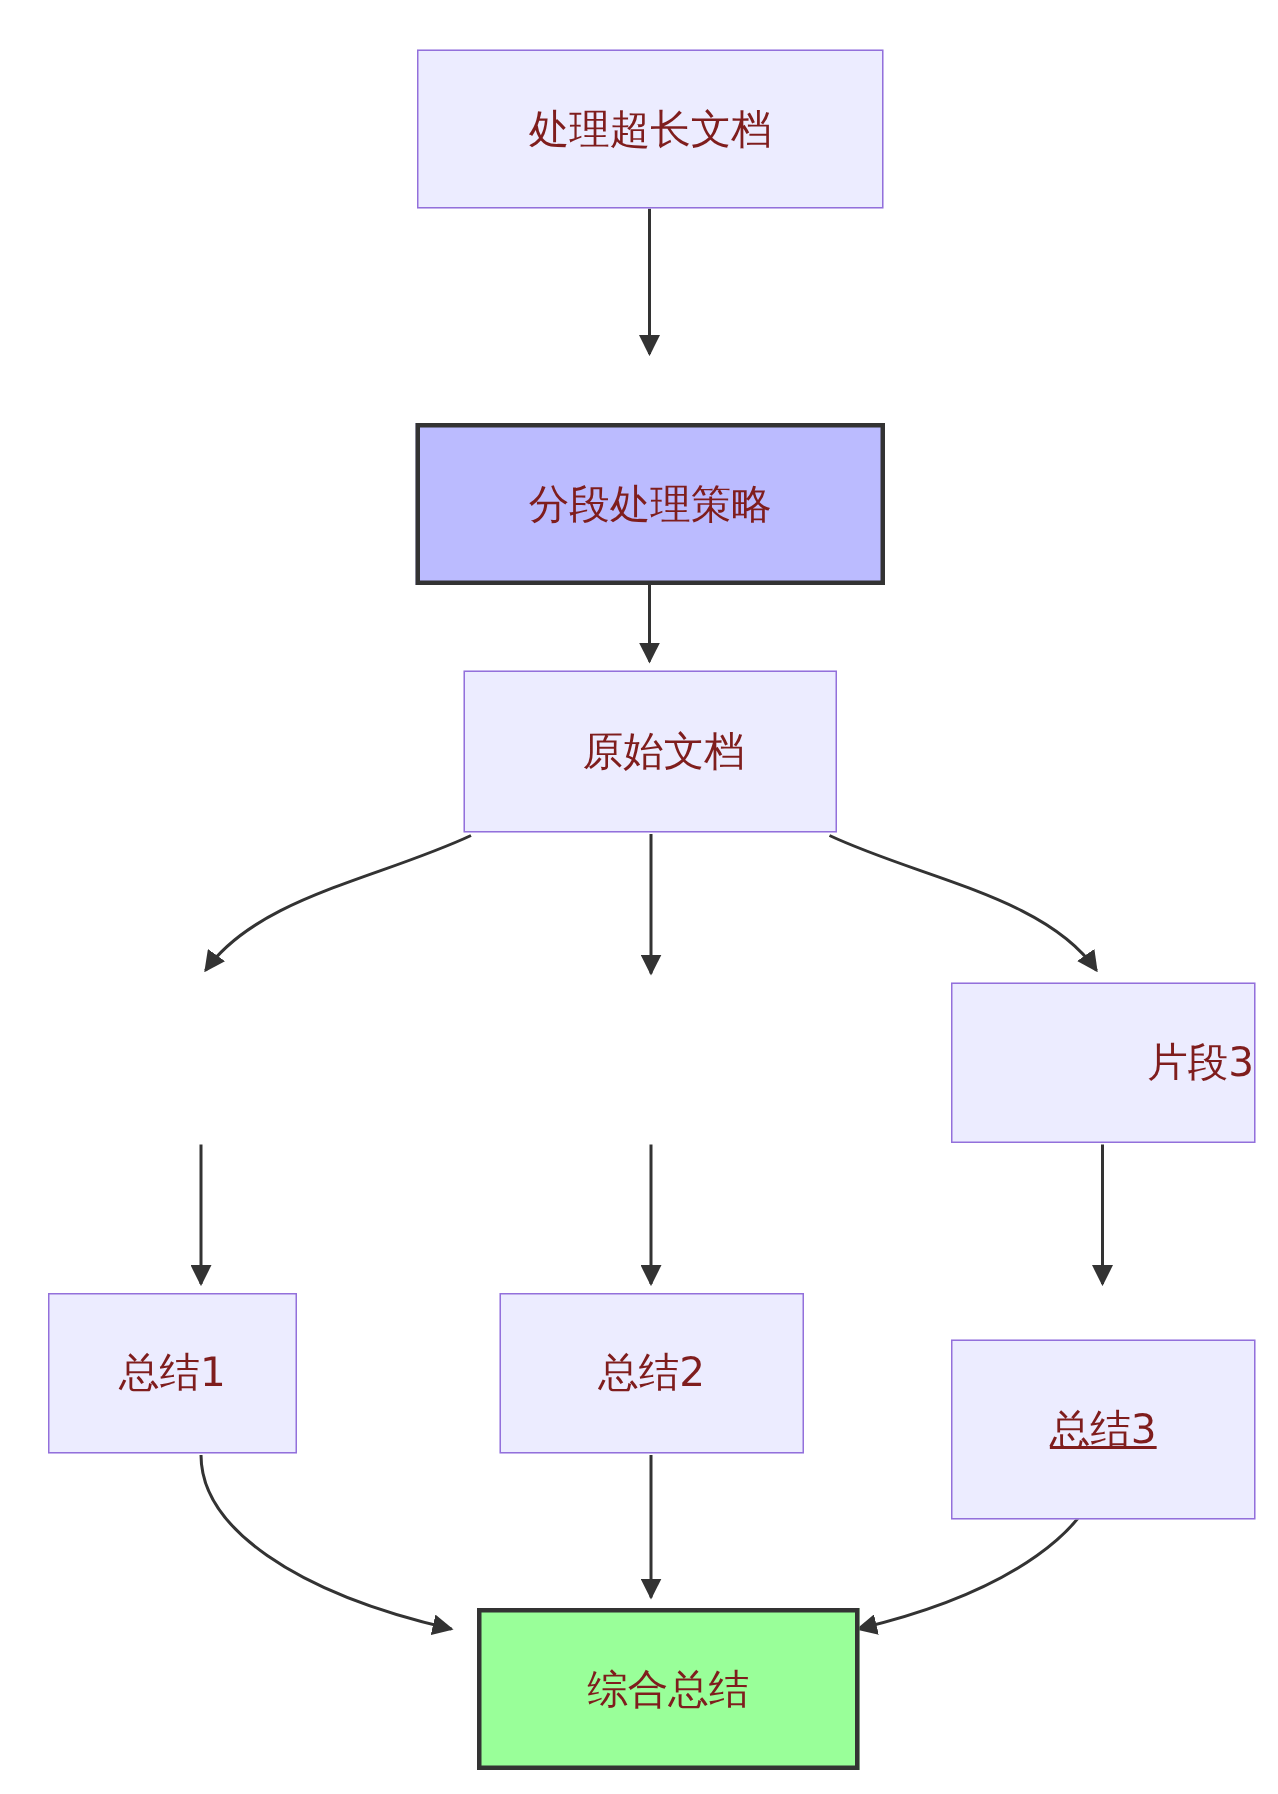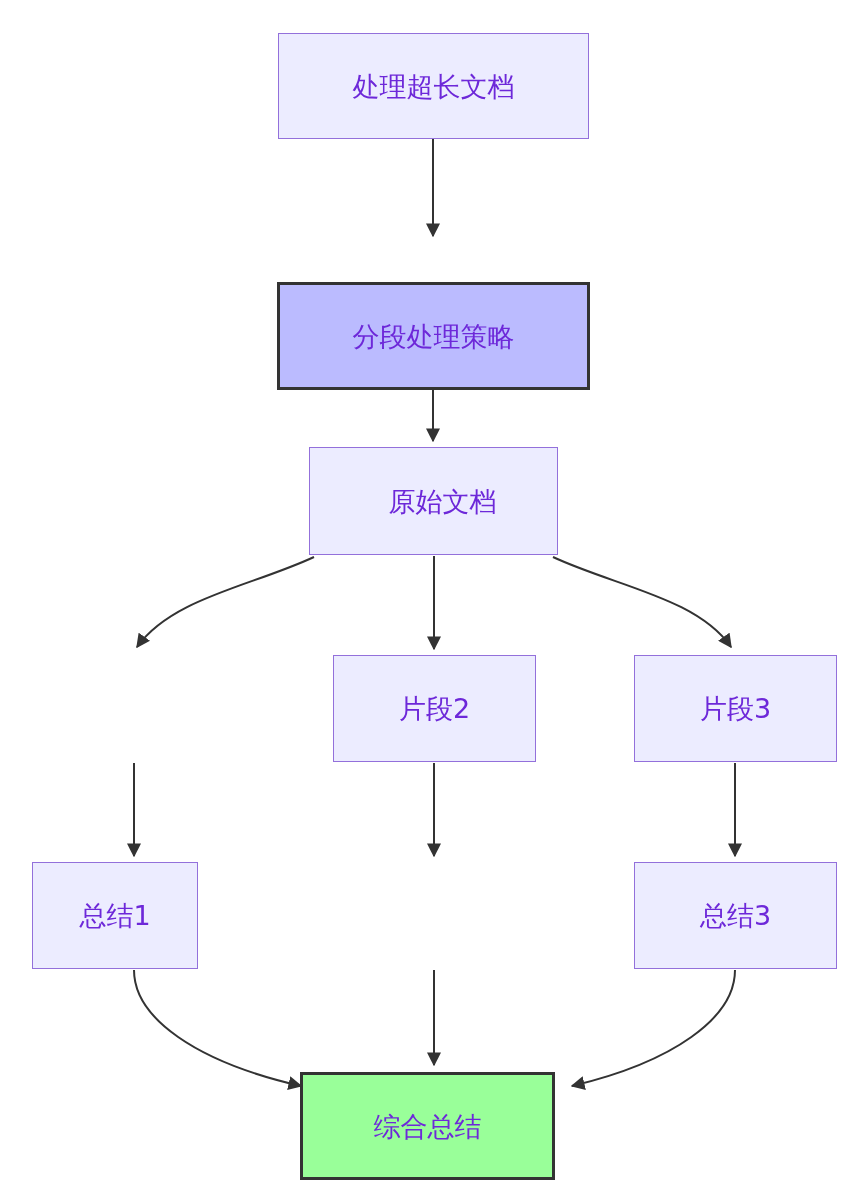--- a/index.html
+++ b/index.html
@@ -31,7 +31,7 @@
     justify-content: center;
     background: #ECECFF;
     border: 1.5px solid #9370DB;
-    color: #6d28d9;
+    color: #7f1d1d;
     font-size: 27px;
     line-height: 1;
     white-space: nowrap;

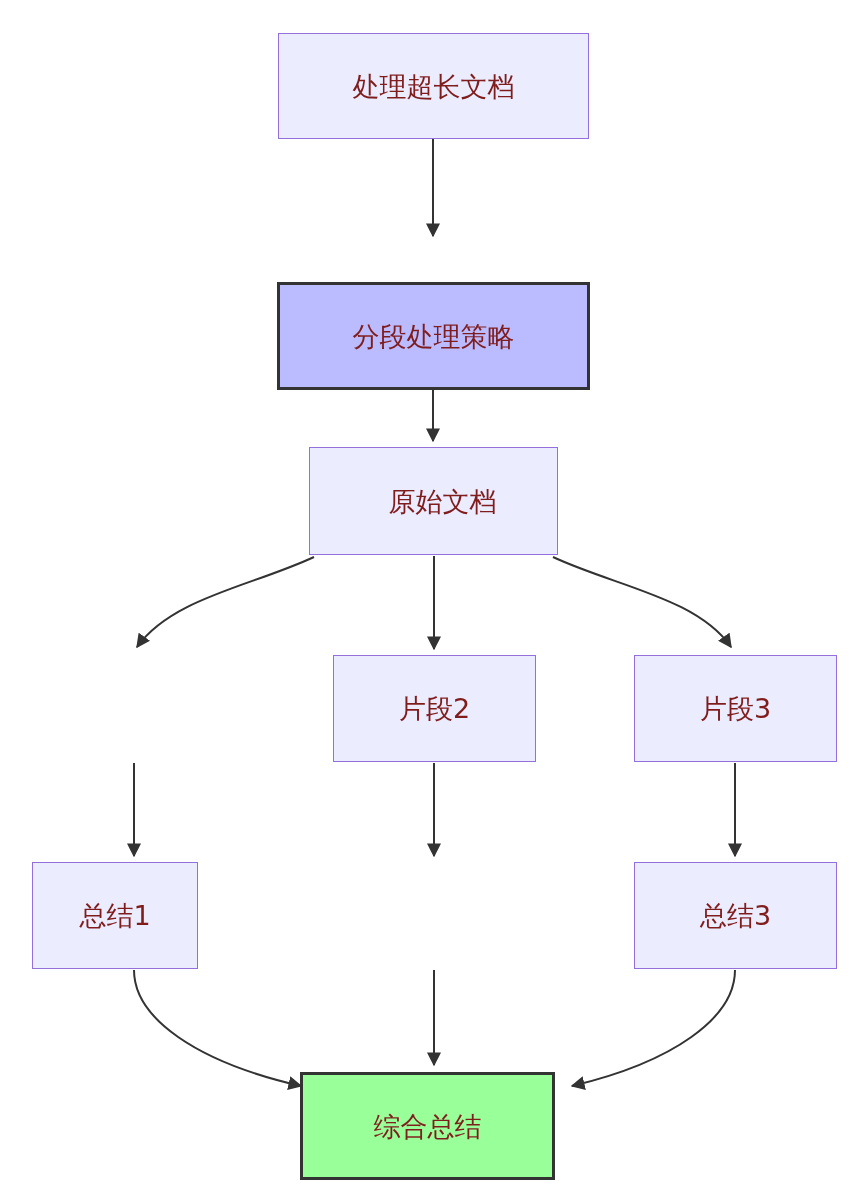--- a/index.html
+++ b/index.html
@@ -99,9 +99,6 @@
   </div>
 
 
-  <div id="n-frag2" class="node">
-    <span>片段2</span>
-  </div>
 
   <div id="n-frag3" class="node">
     <span>片段3</span>

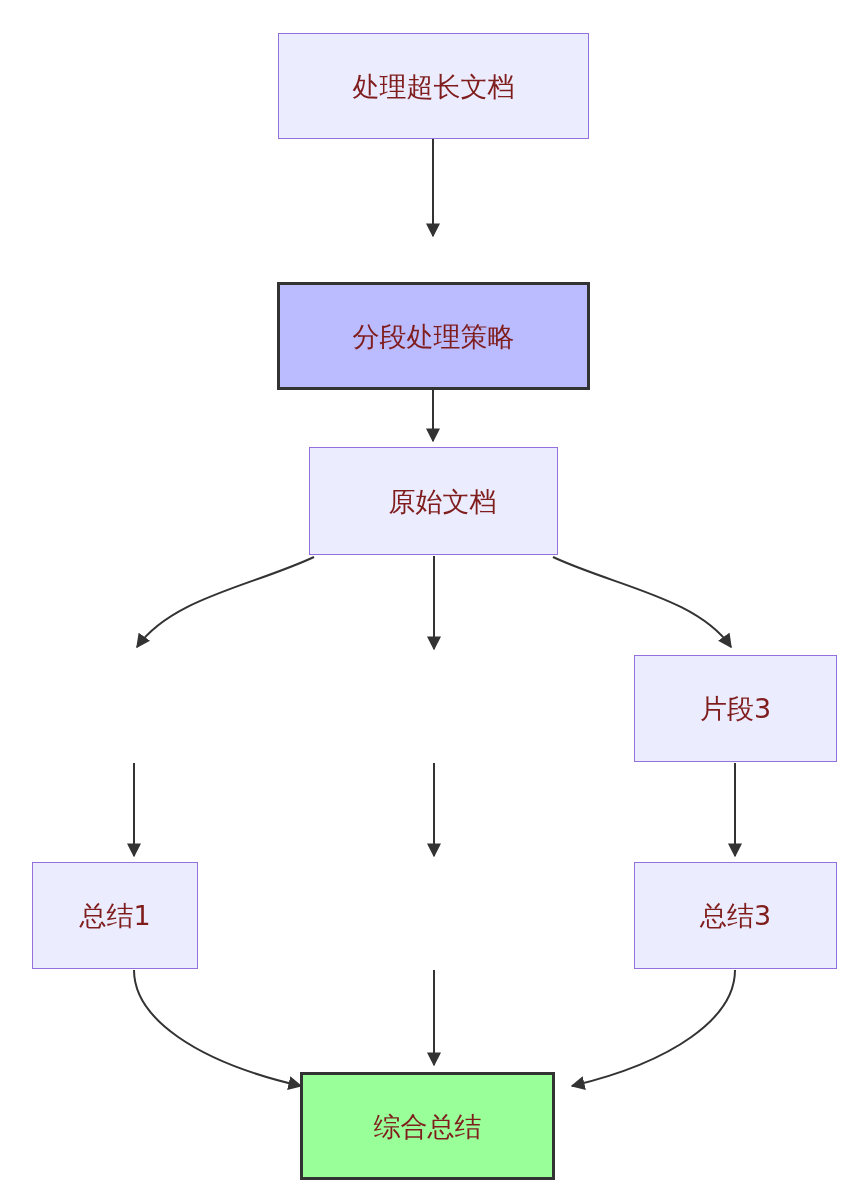--- a/index.html
+++ b/index.html
@@ -51,7 +51,7 @@
   #n-original    { left: 309px; top: 447px; width: 249px; height: 108px; padding-left: 18px; }
   #n-frag1       { left: 32px;  top: 655px; width: 203px; height: 107px; }
   #n-frag2       { left: 333px; top: 655px; width: 203px; height: 107px; }
-  #n-frag3       { left: 634px; top: 655px; width: 203px; height: 107px; }
+  #n-frag3       { left: 634px; top: 655px; width: 203px; height: 107px; justify-content: flex-end; }
   #n-sum1        { left: 32px;  top: 862px; width: 166px; height: 107px; }
   #n-sum2        { left: 333px; top: 862px; width: 203px; height: 107px; }
   #n-sum3        { left: 634px; top: 862px; width: 203px; height: 107px; }

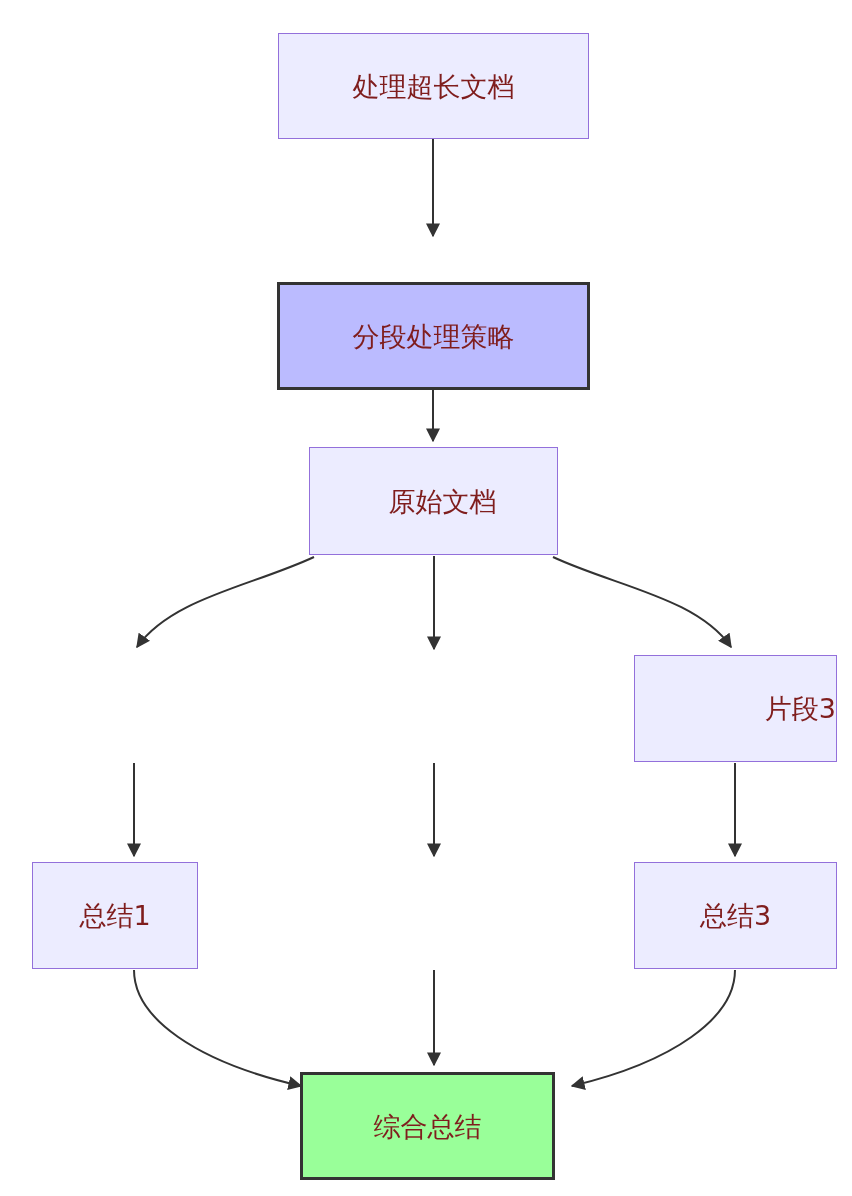--- a/index.html
+++ b/index.html
@@ -108,6 +108,9 @@
     <span>总结1</span>
   </div>
 
+  <div id="n-sum2" class="node">
+    <span>总结2</span>
+  </div>
 
   <div id="n-sum3" class="node">
     <span>总结3</span>

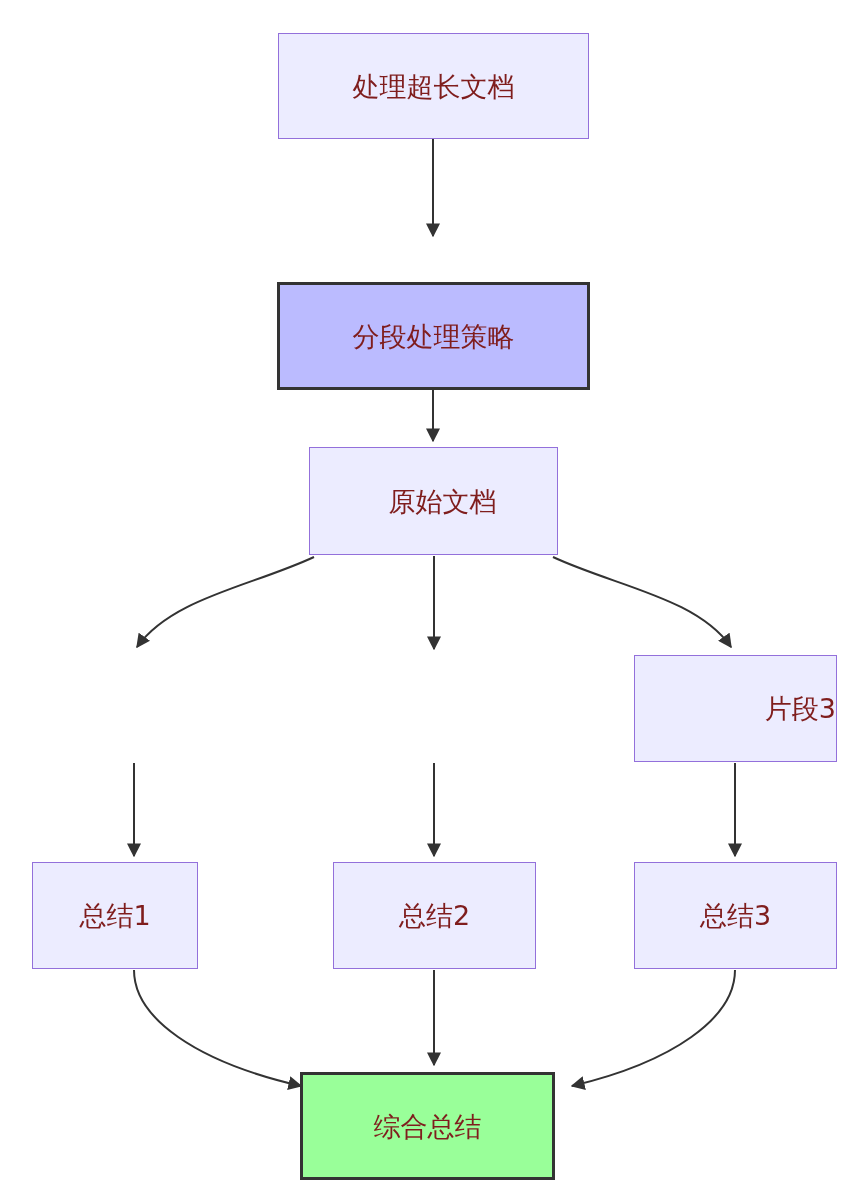--- a/index.html
+++ b/index.html
@@ -54,7 +54,7 @@
   #n-frag3       { left: 634px; top: 655px; width: 203px; height: 107px; justify-content: flex-end; }
   #n-sum1        { left: 32px;  top: 862px; width: 166px; height: 107px; }
   #n-sum2        { left: 333px; top: 862px; width: 203px; height: 107px; }
-  #n-sum3        { left: 634px; top: 862px; width: 203px; height: 107px; }
+  #n-sum3        { left: 634px; top: 893px; width: 203px; height: 120px; text-decoration: underline; }
   #n-final       { left: 300px; top: 1072px; width: 255px; height: 108px; }
   .edge {
     stroke: #333333;

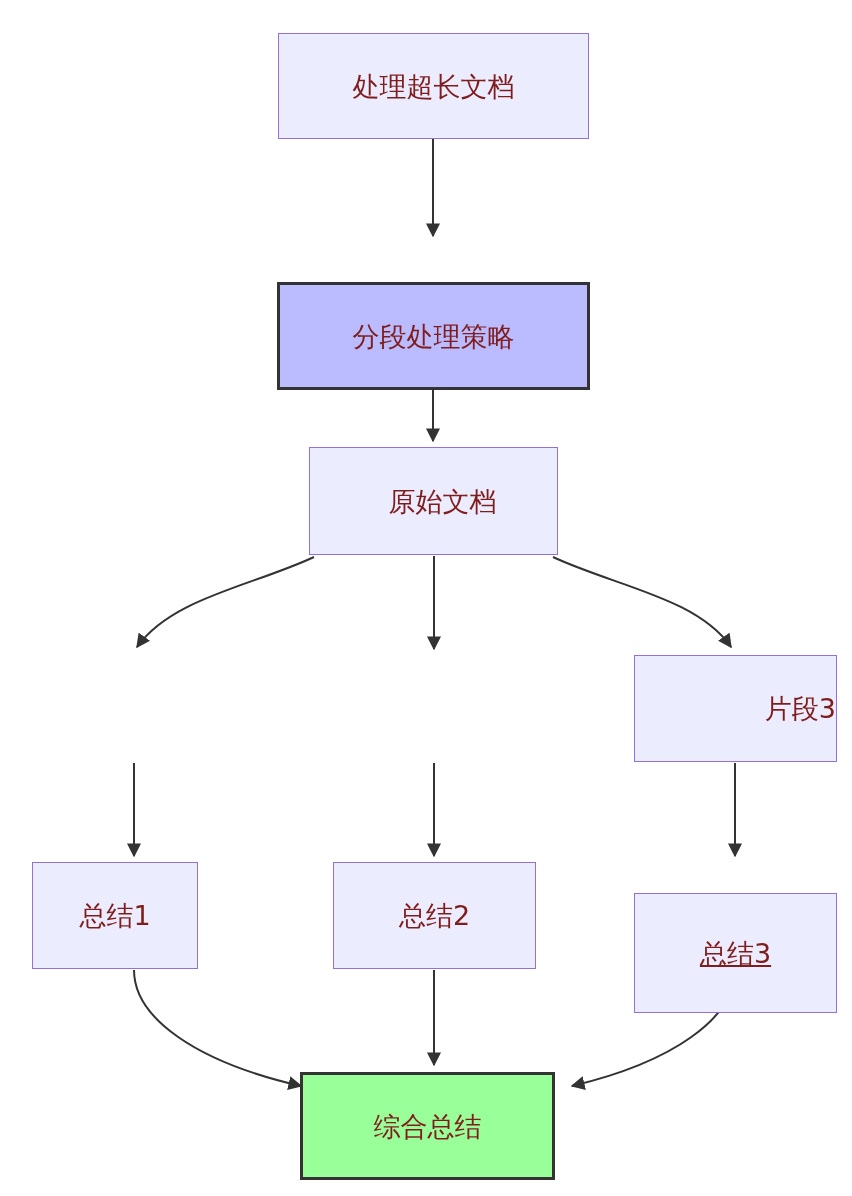--- a/index.html
+++ b/index.html
@@ -55,7 +55,7 @@
   #n-sum1        { left: 32px;  top: 862px; width: 166px; height: 107px; }
   #n-sum2        { left: 333px; top: 862px; width: 203px; height: 107px; }
   #n-sum3        { left: 634px; top: 893px; width: 203px; height: 120px; text-decoration: underline; }
-  #n-final       { left: 300px; top: 1072px; width: 255px; height: 108px; }
+  #n-final       { left: 318px; top: 1072px; width: 255px; height: 108px; }
   .edge {
     stroke: #333333;
     stroke-width: 2px;

